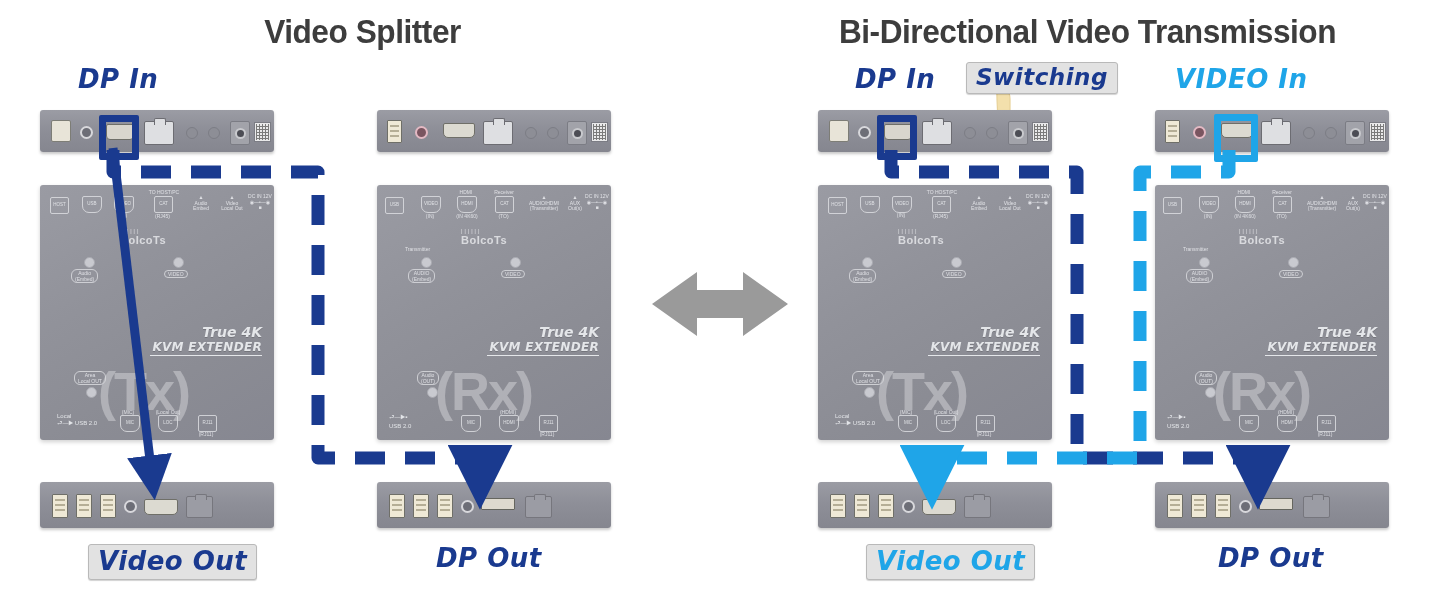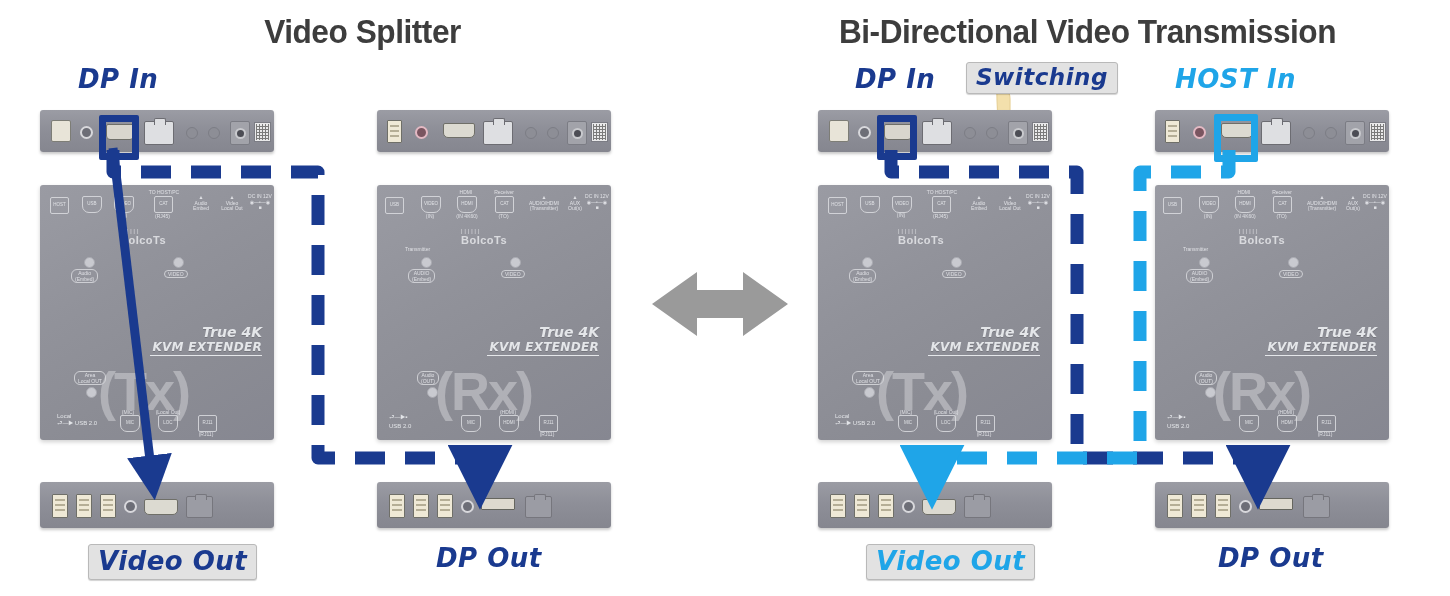--- a/index.html
+++ b/index.html
@@ -342,7 +342,7 @@
 
   <div class="hand-label navy-text" style="left:855px;top:64px;">DP In</div>
 
-  <div class="hand-label cyan-text" style="left:1175px;top:64px;">HOST In</div>
+  <div class="hand-label cyan-text" style="left:1175px;top:64px;">VIDEO In</div>
 
   <div class="hand-label navy-text boxed" style="left:966px;top:62px;font-size:23px;z-index:6;">Switching</div>
 

